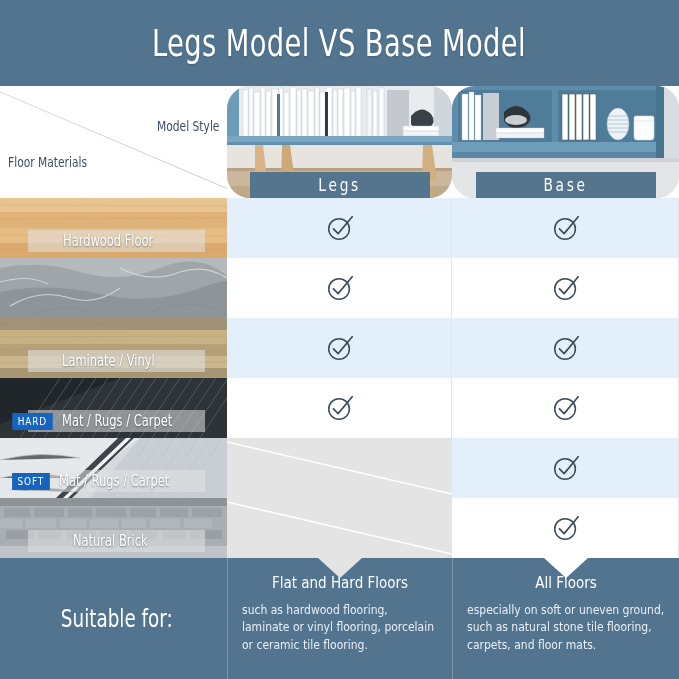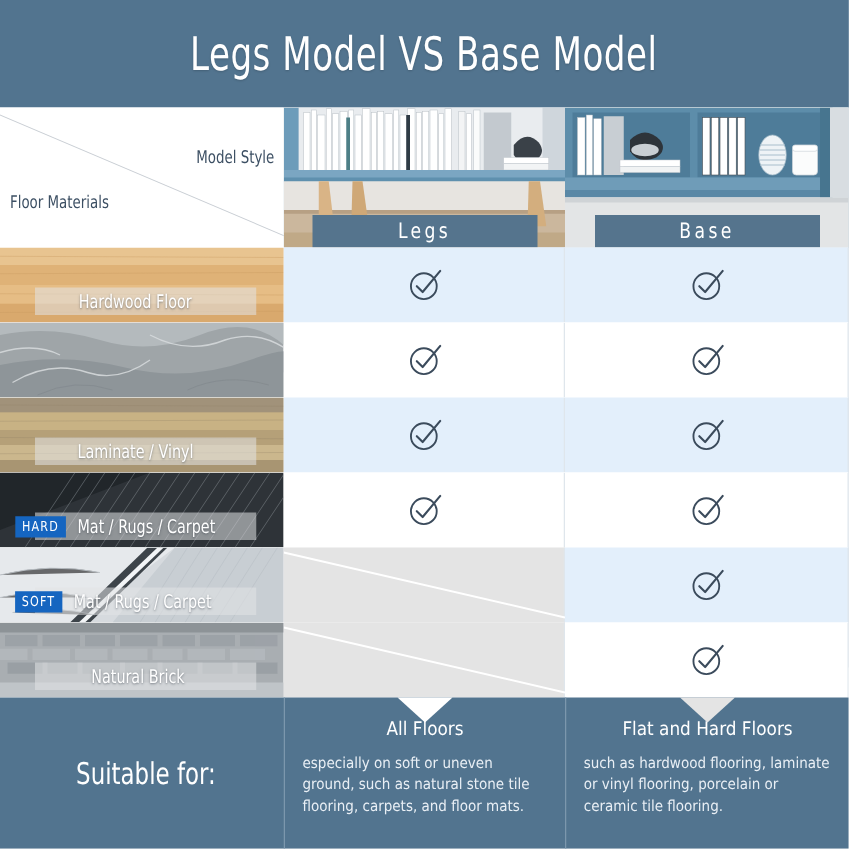--- a/index.html
+++ b/index.html
@@ -59,7 +59,7 @@
   .corner .lbl-floor{left:8px;top:68px;transform-origin:left center;transform:scaleX(.85);}
 
   
-  .hdr-photo{position:relative;overflow:hidden;background:#cfd9e0;}
+  .hdr-photo{position:relative;overflow:hidden;background:#cfd9e0;border-radius:23px;}
   .hdr-photo svg{position:absolute;inset:0;width:100%;height:100%;}
   .hdr-tag{
     position:absolute;left:50%;transform:translateX(-50%);

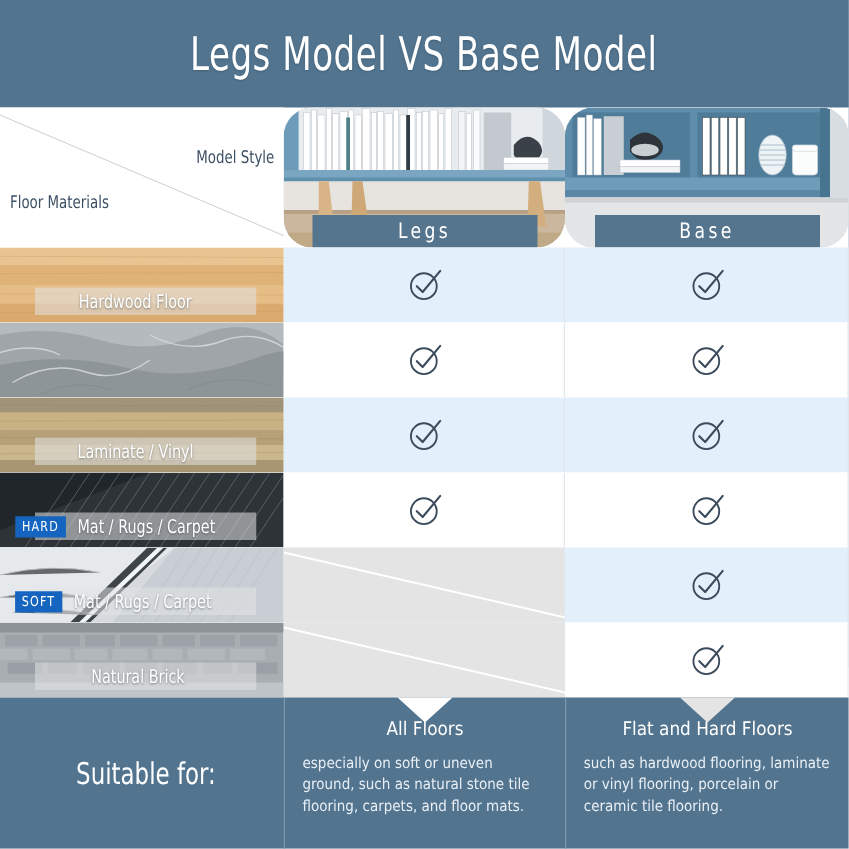--- a/index.html
+++ b/index.html
@@ -492,15 +492,15 @@
       <span>Suitable for:</span>
     </div>
     <div class="foot-cell foot-col">
+      <div class="notch gray"></div>
+      <div class="foot-head">Flat and Hard Floors</div>
+      <div class="foot-body">such as hardwood flooring, laminate or vinyl flooring, porcelain or ceramic tile flooring.</div>
+    </div>
+    <div class="foot-cell foot-col">
       <div class="notch"></div>
       <div class="foot-head">All Floors</div>
       <div class="foot-body">especially on soft or uneven ground, such as natural stone tile flooring, carpets, and floor mats.</div>
     </div>
-    <div class="foot-cell foot-col">
-      <div class="notch gray"></div>
-      <div class="foot-head">Flat and Hard Floors</div>
-      <div class="foot-body">such as hardwood flooring, laminate or vinyl flooring, porcelain or ceramic tile flooring.</div>
-    </div>
   </div>
 </div>
 

